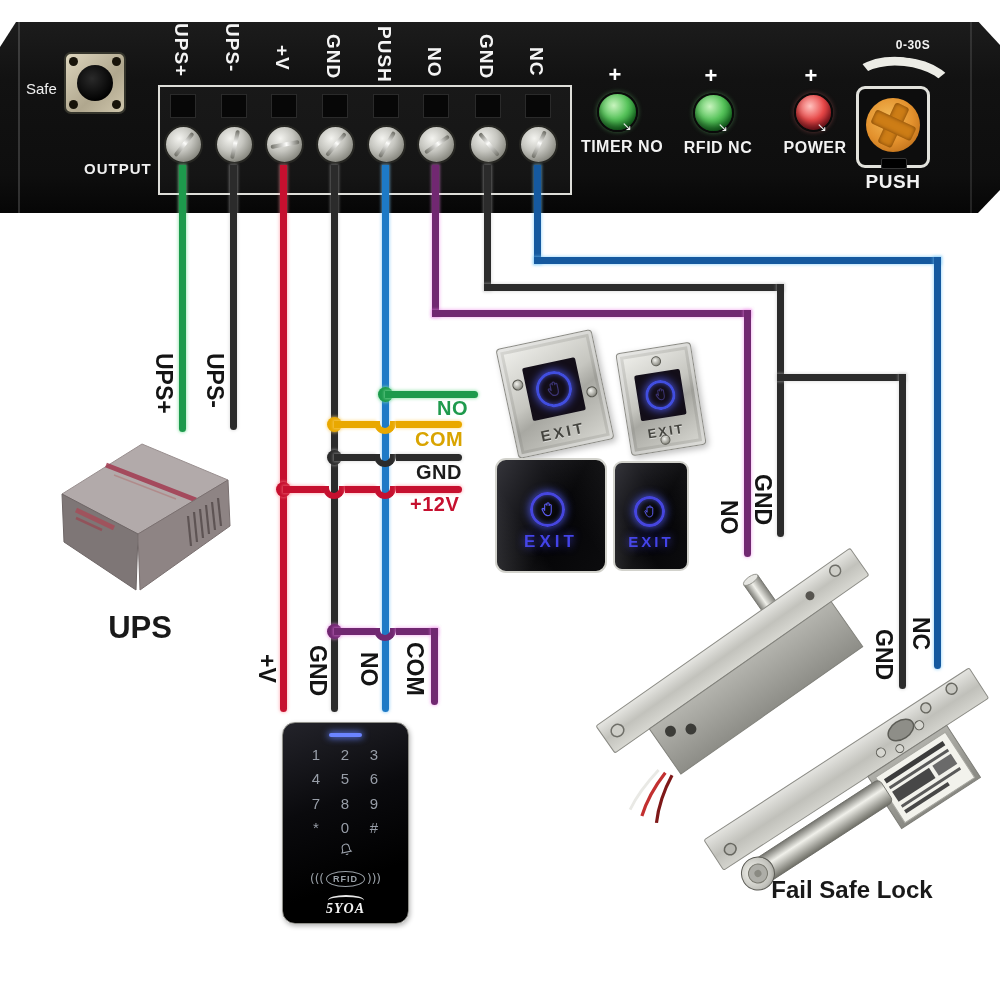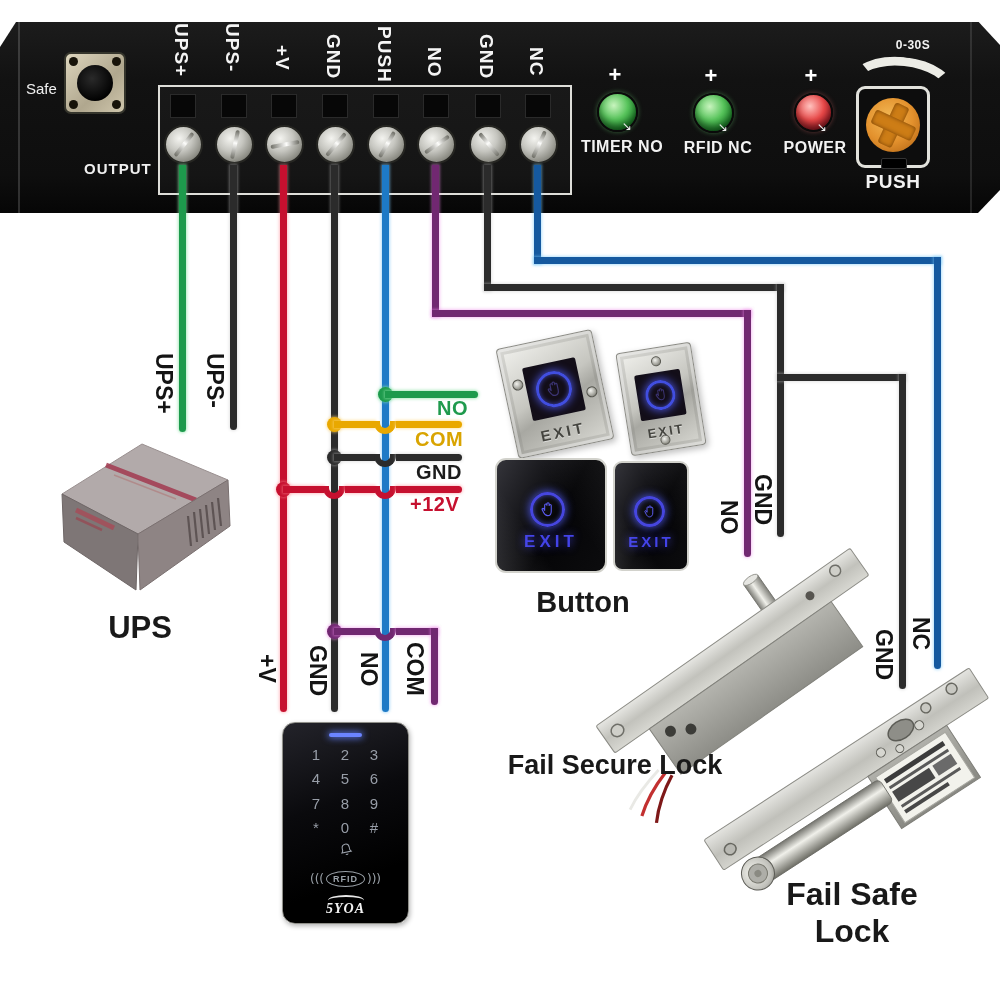--- a/index.html
+++ b/index.html
@@ -333,7 +333,6 @@
     <div class="texit" style="top:70px;font-size:15px;letter-spacing:3px;">EXIT</div>
   </div>
 
-  <div class="complab" style="left:520px;top:586px;width:126px;">Button</div>
 
   <svg class="abs" style="left:572px;top:518px;" width="310" height="245" viewBox="0 0 310 245">
     <defs>

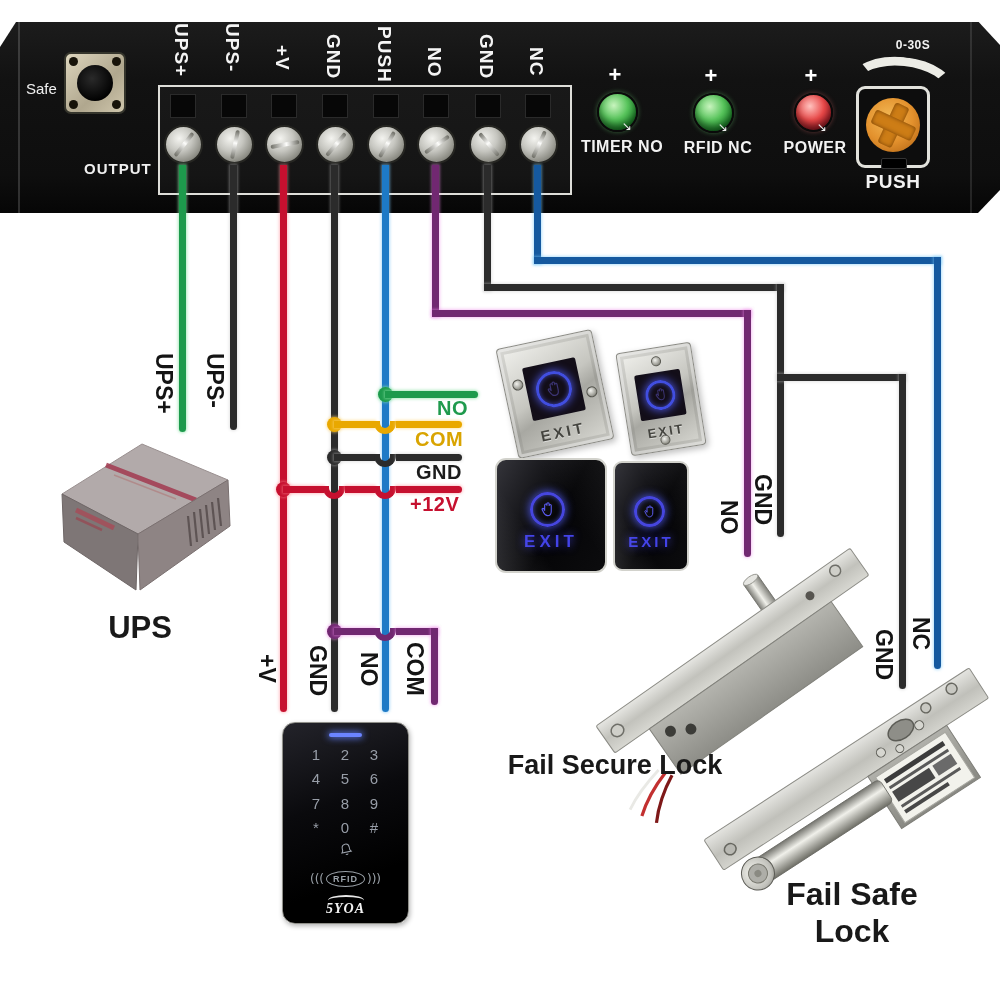--- a/index.html
+++ b/index.html
@@ -366,7 +366,6 @@
       <path d="M 26 72 q -28 6 -46 16" stroke="#e9e9e5" stroke-width="2.8" fill="none"></path>
     </g>
   </svg>
-  <div class="complab" style="left:490px;top:750px;width:250px;font-size:27px;">Fail Secure Lock</div>
 
   <svg class="abs" style="left:688px;top:642px;" width="312" height="235" viewBox="0 0 312 235">
     <defs>

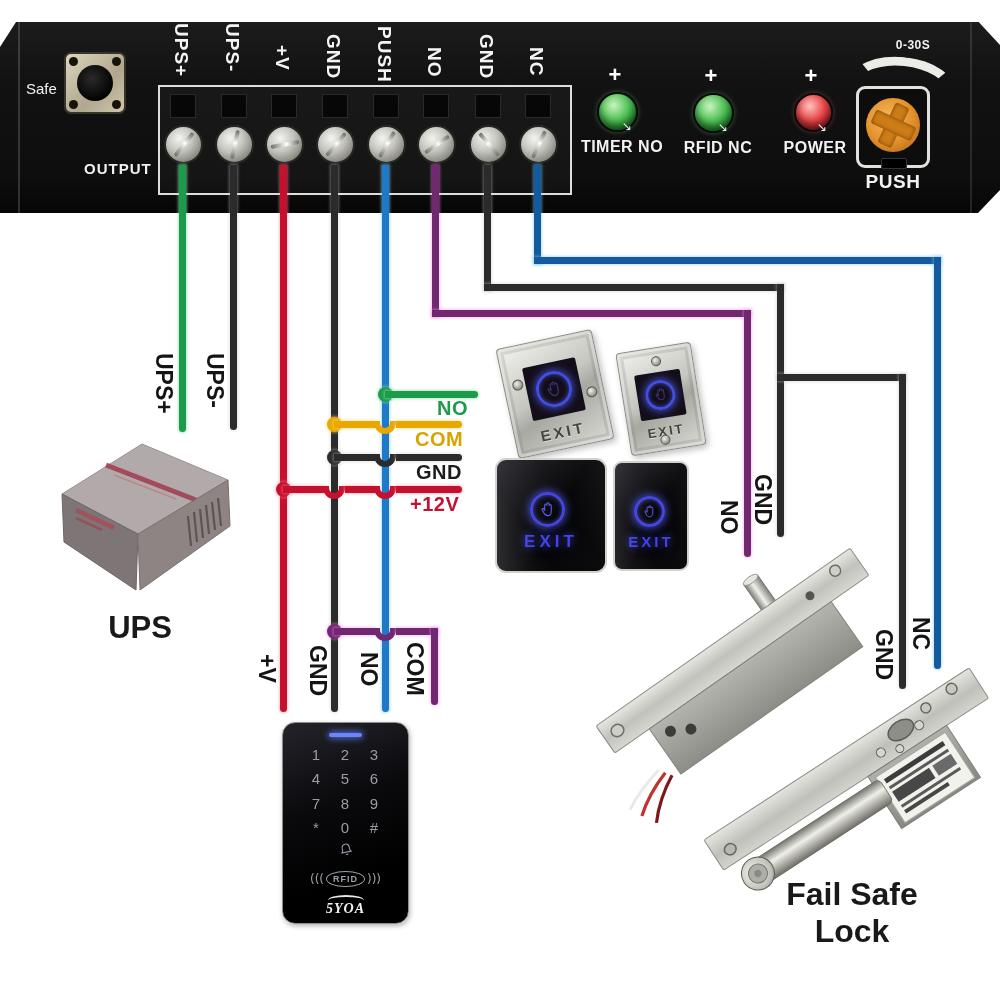--- a/index.html
+++ b/index.html
@@ -412,7 +412,7 @@
       <circle cx="27" cy="57.5" r="3.5" fill="#8a8a82"></circle>
     </g>
   </svg>
-  <div class="complab" style="left:752px;top:876px;width:200px;font-size:32px;">Fail Safe Lock</div>
+  <div class="complab" style="left:752px;top:876px;width:200px;font-size:24px;">Fail Safe Lock</div>
 
   <div id="keypad">
     <div id="kled"></div>

